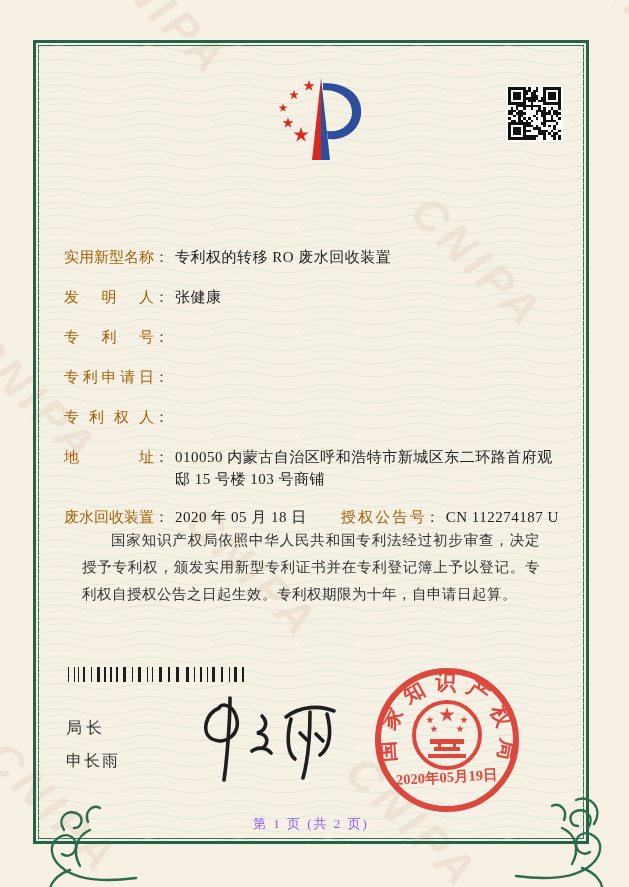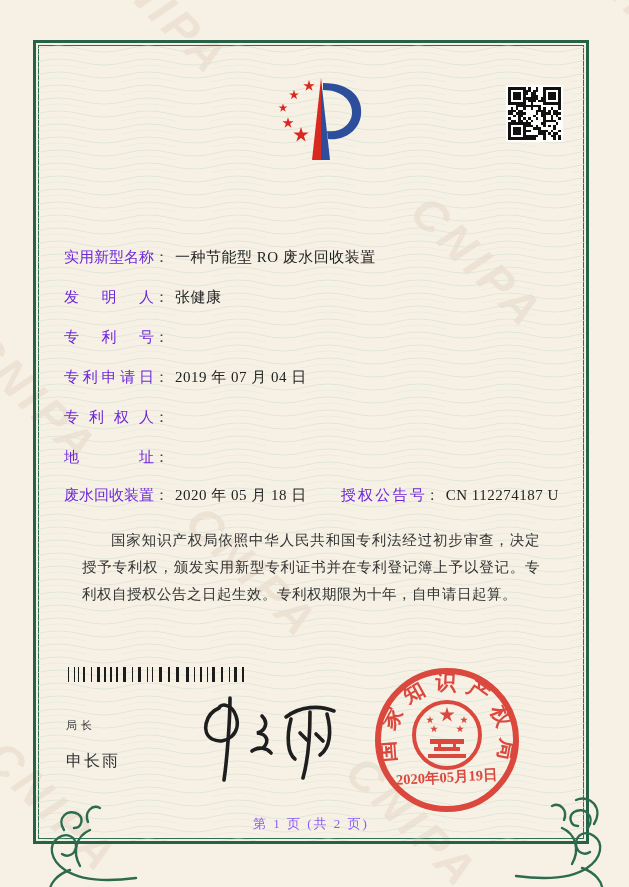--- a/index.html
+++ b/index.html
@@ -57,7 +57,7 @@
   .flabel{
     display:inline-block;width:90px;flex:0 0 90px;
     text-align:justify;text-align-last:justify;
-    color:#6d28d9;
+    color:#a16207;
   }
   .fcolon{flex:0 0 auto;color:#3a3a38;}
   .fvalue{margin-left:6px;color:#222;letter-spacing:0.5px;}

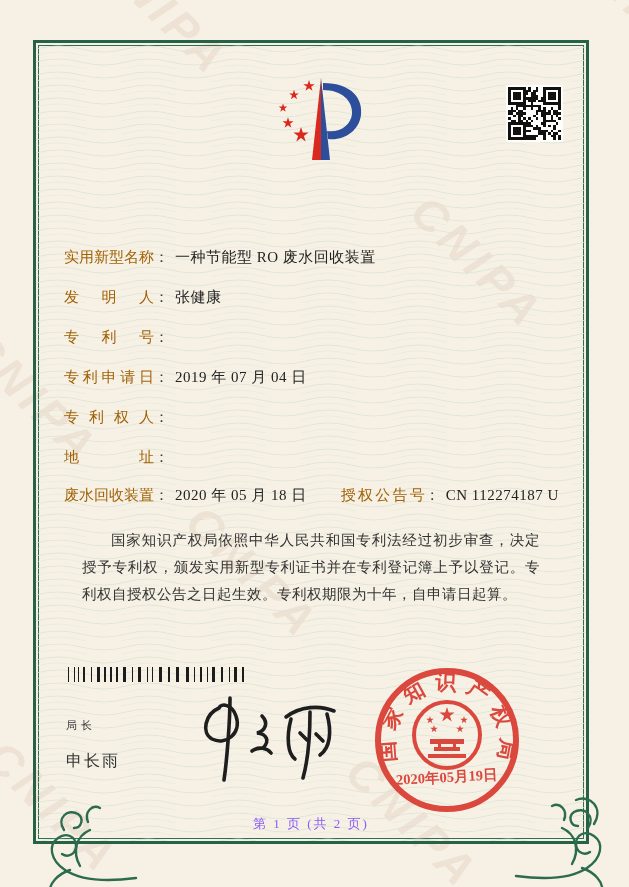--- a/index.html
+++ b/index.html
@@ -595,7 +595,7 @@
         <div class="frow">
           <span class="flabel">实用新型名称</span>
             <span class="fcolon">：</span>
-          <span class="fvalue">一种节能型 RO 废水回收装置</span>
+          <span class="fvalue">专利权的转移 RO 废水回收装置</span>
         </div>
         <div class="frow">
           <span class="flabel">发明人</span>

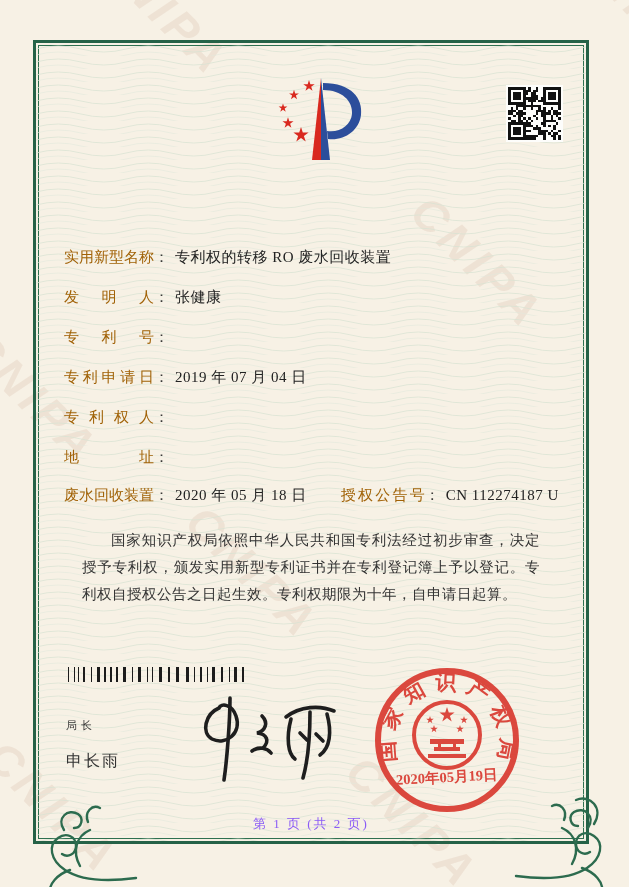--- a/index.html
+++ b/index.html
@@ -609,7 +609,6 @@
         <div class="frow">
           <span class="flabel">专利申请日</span>
             <span class="fcolon">：</span>
-          <span class="fvalue">2019 年 07 月 04 日</span>
         </div>
         <div class="frow">
           <span class="flabel">专利权人</span>

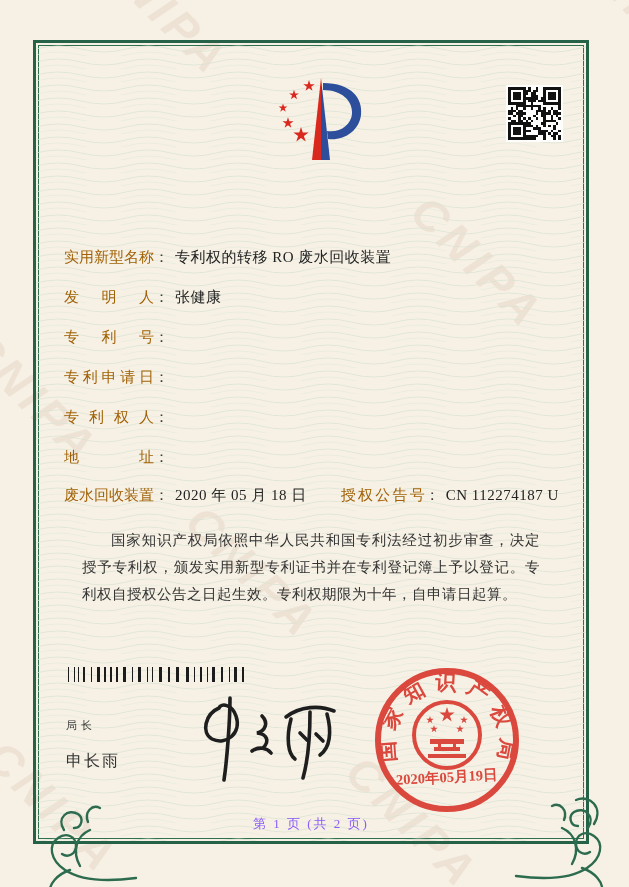--- a/index.html
+++ b/index.html
@@ -617,6 +617,7 @@
         <div class="frow addr">
           <span class="flabel">地址</span>
             <span class="fcolon">：</span>
+          <span class="fvalue" style="flex:1">010050 内蒙古自治区呼和浩特市新城区东二环路首府观邸 15 号楼 103 号商铺</span>
         </div>
         <div class="frow">
           <span class="flabel">废水回收装置</span>

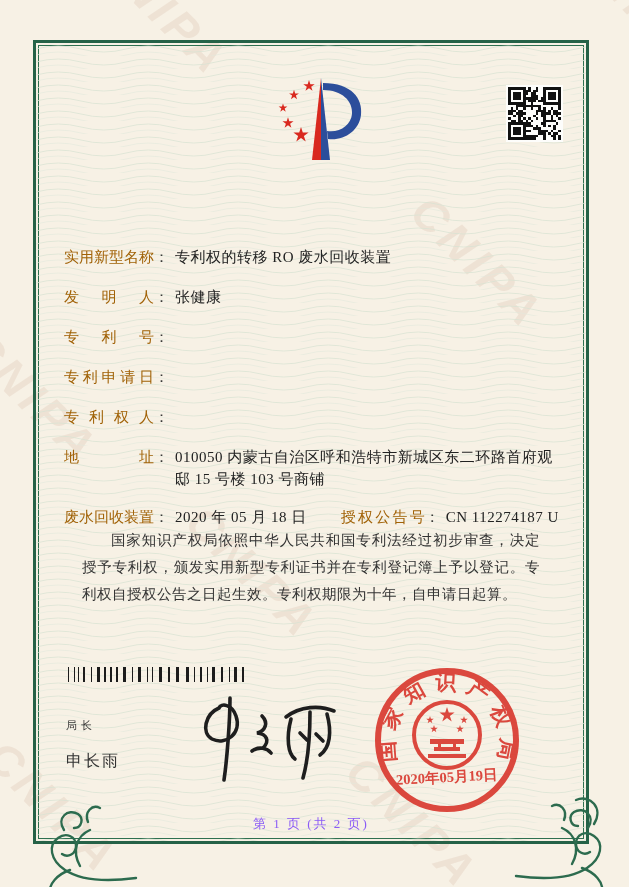--- a/index.html
+++ b/index.html
@@ -77,7 +77,7 @@
   .barcode .bar{background:#1c1c1c;}
   .director-title{
     position:absolute;left:30px;top:675px;
-    font-size:11px;letter-spacing:4px;color:#333;
+    font-size:16px;letter-spacing:4px;color:#333;
     font-family:"Liberation Sans", sans-serif;
   }
   .director-name{

